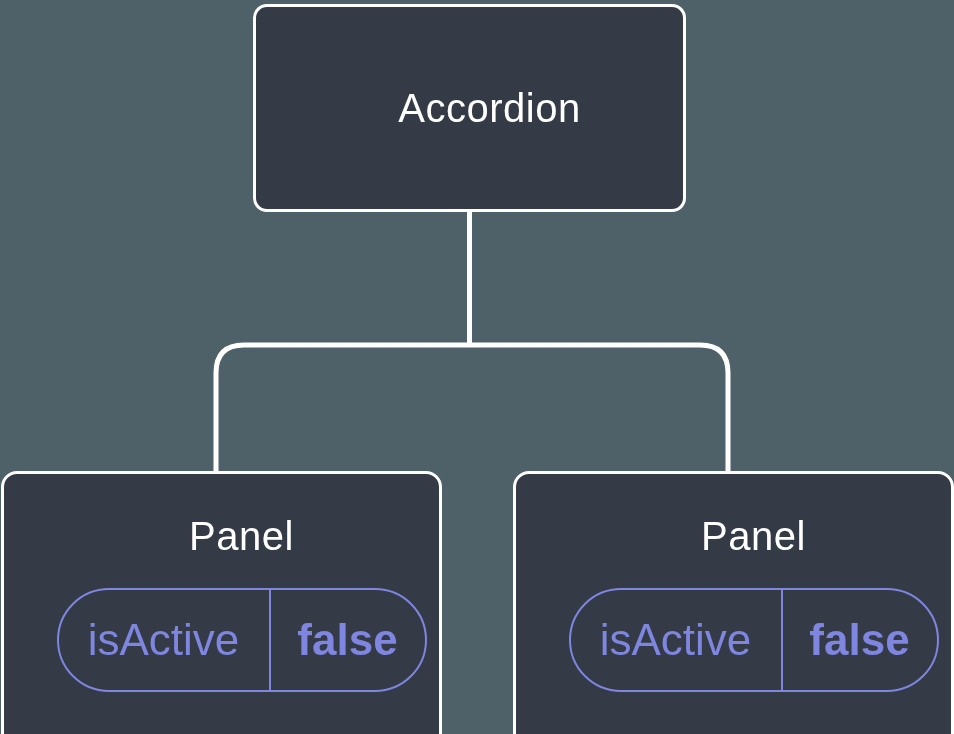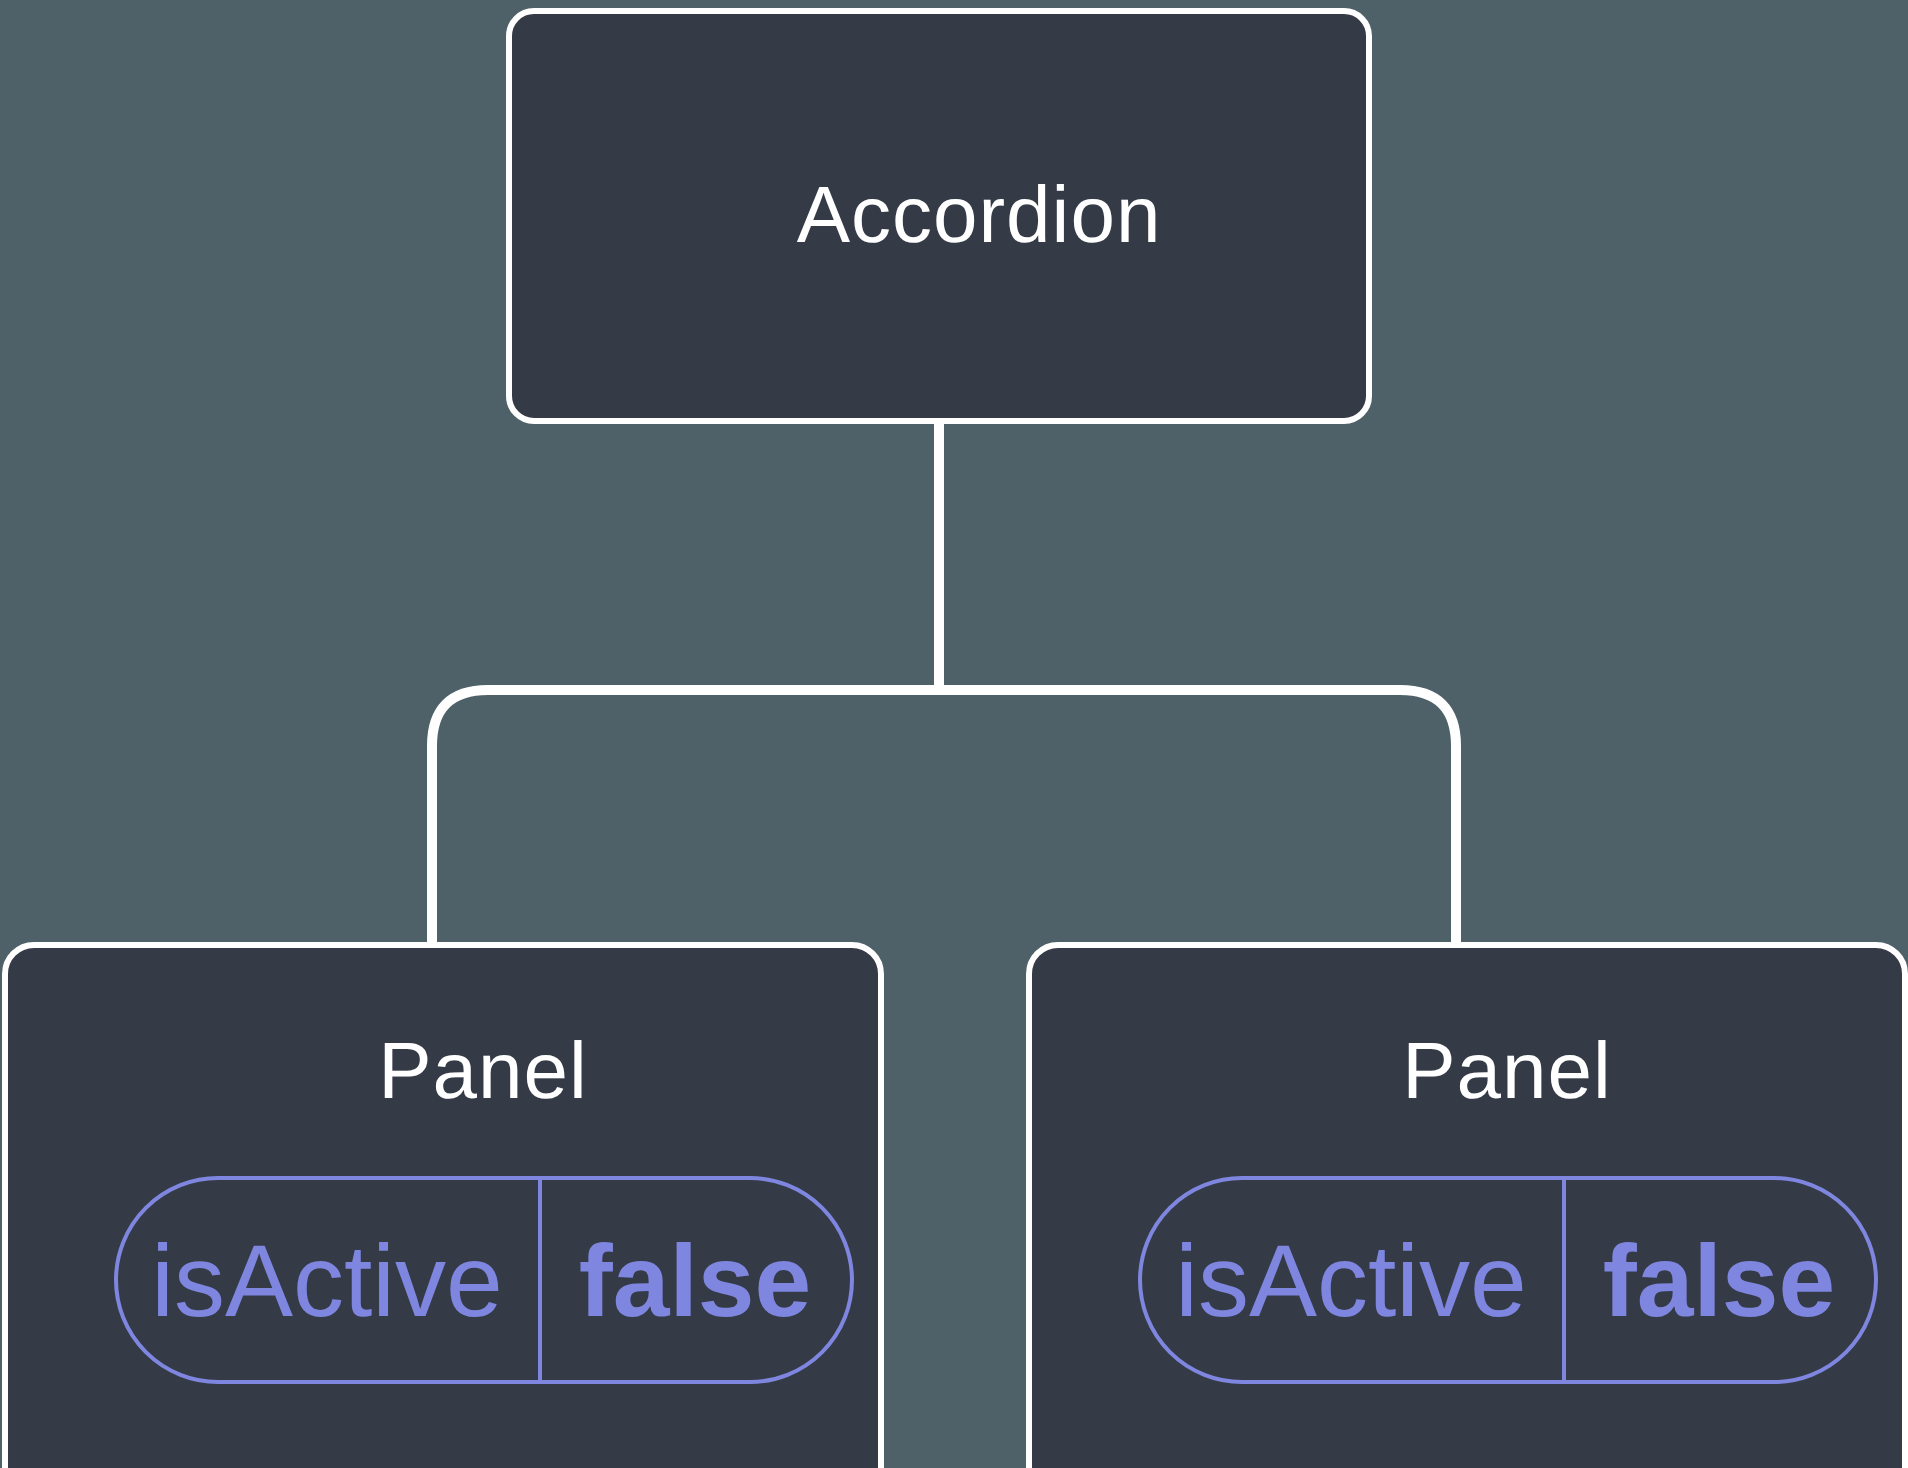--- a/index.html
+++ b/index.html
@@ -71,7 +71,7 @@
     border-radius: 52px;
     display: flex;
     color: var(--accent);
-    font-size: 51px;
+    font-size: 44px;
     overflow: hidden;
   }
   .pill-key {

